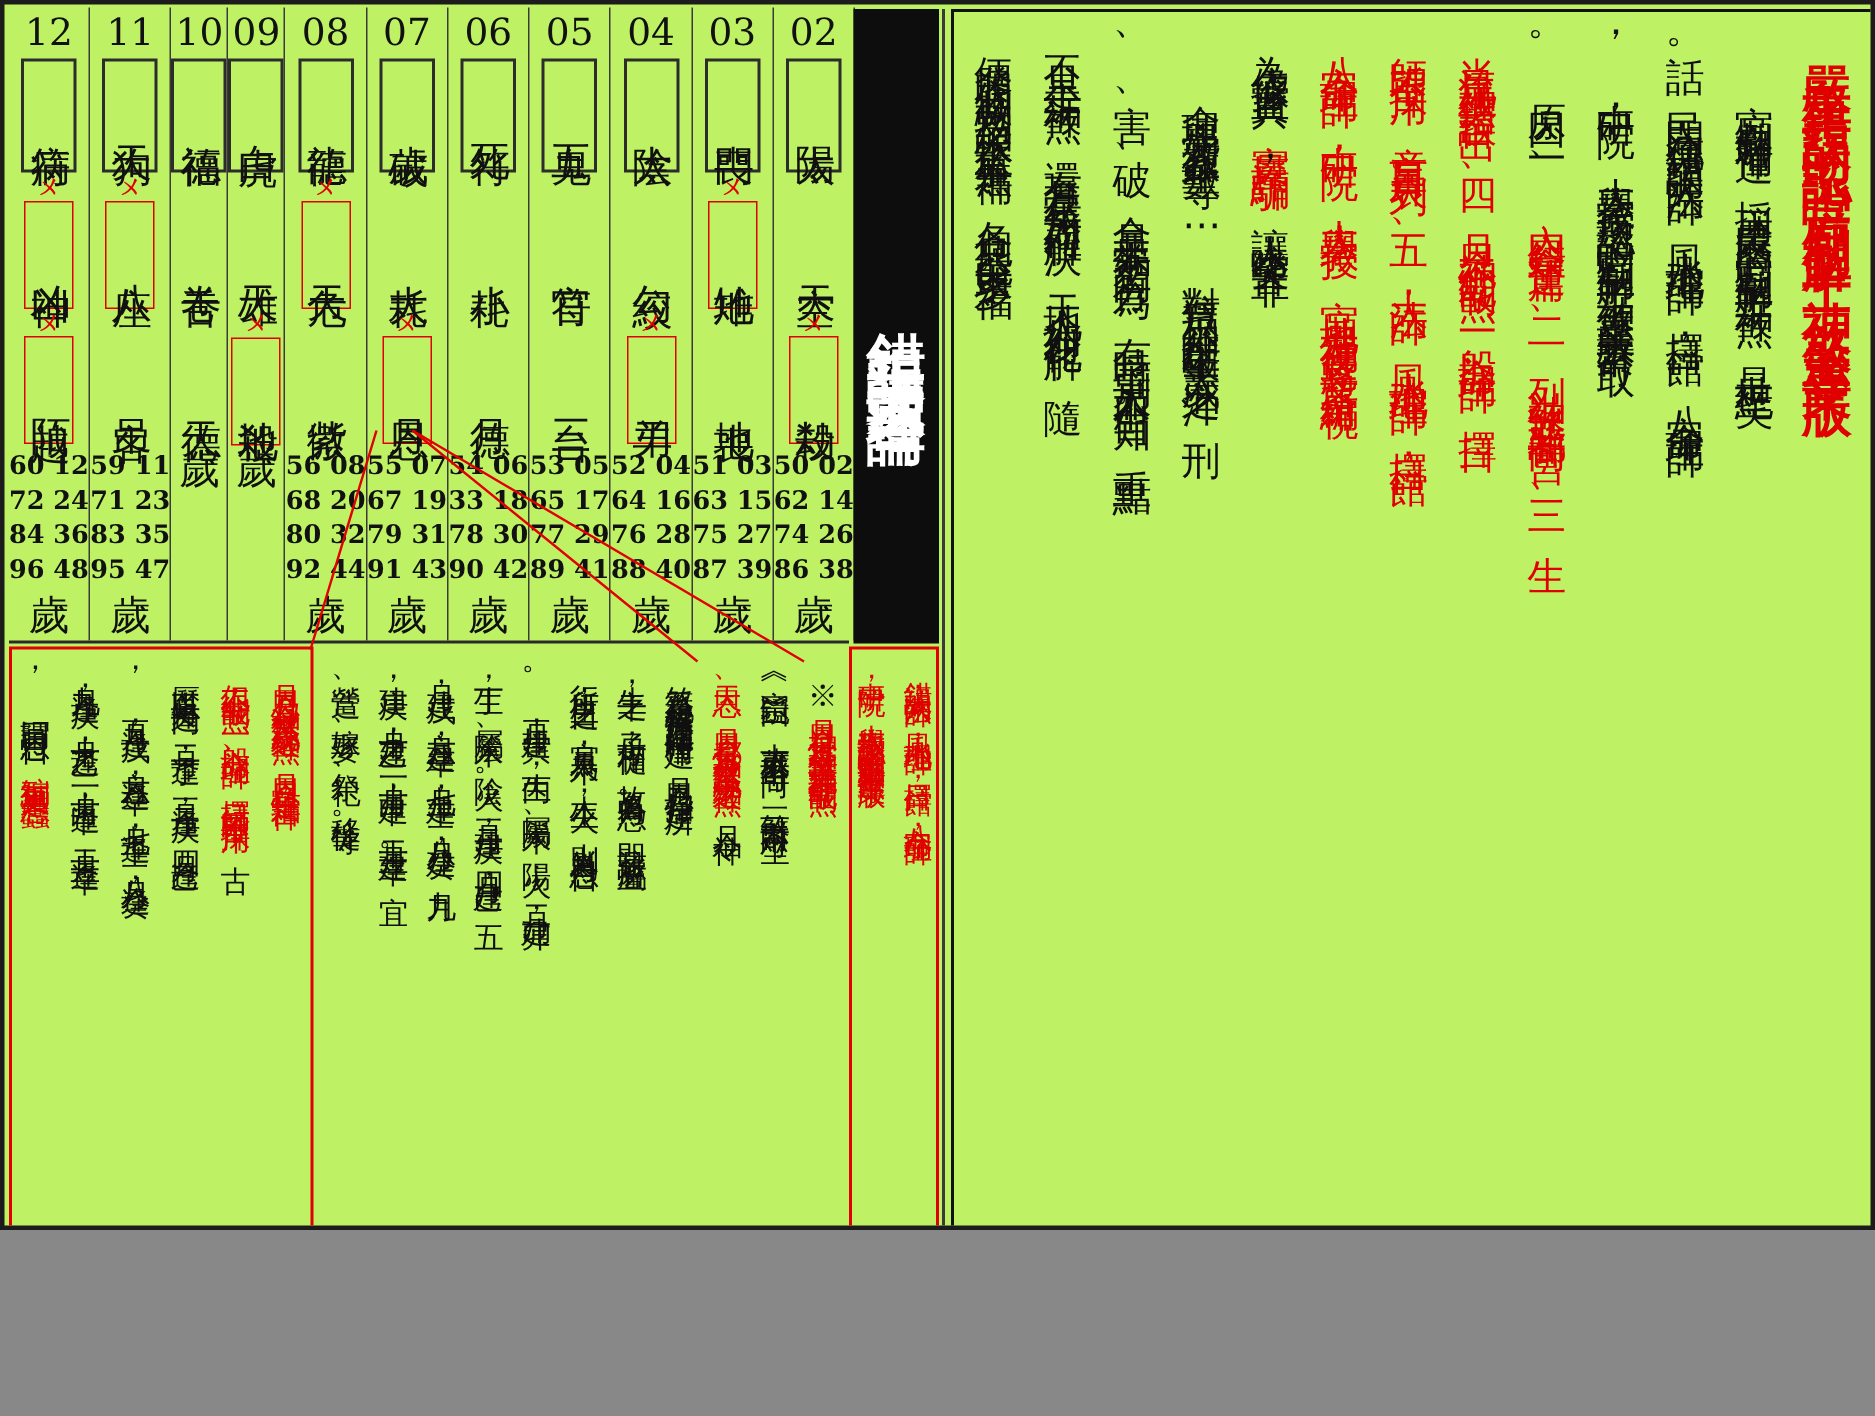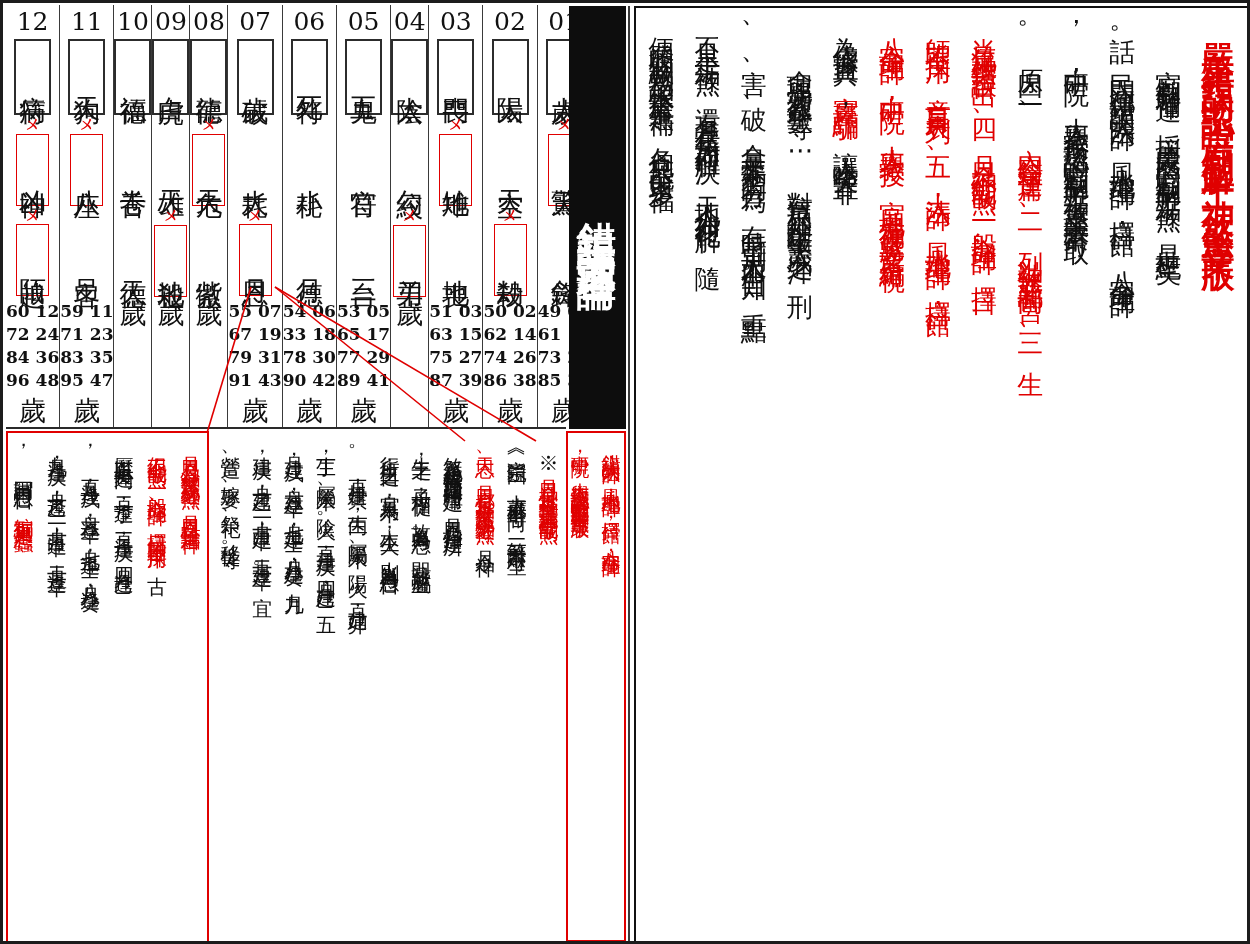--- a/index.html
+++ b/index.html
@@ -3,7 +3,7 @@
 <meta charset="utf-8">
 <style>
   html,body{margin:0;padding:0;background:#888;}
-  #page{position:relative;width:1250px;height:944px;background:#ffffff;border:3px solid #1c1c1c;
+  #page{position:relative;width:1250px;height:820px;background:#bef264;border:3px solid #1c1c1c;
         box-sizing:border-box;font-family:"DejaVu Serif","Liberation Serif",serif;color:#111;overflow:hidden;}
   
   #table{position:absolute;left:3px;top:2px;width:560px;height:424px;display:flex;

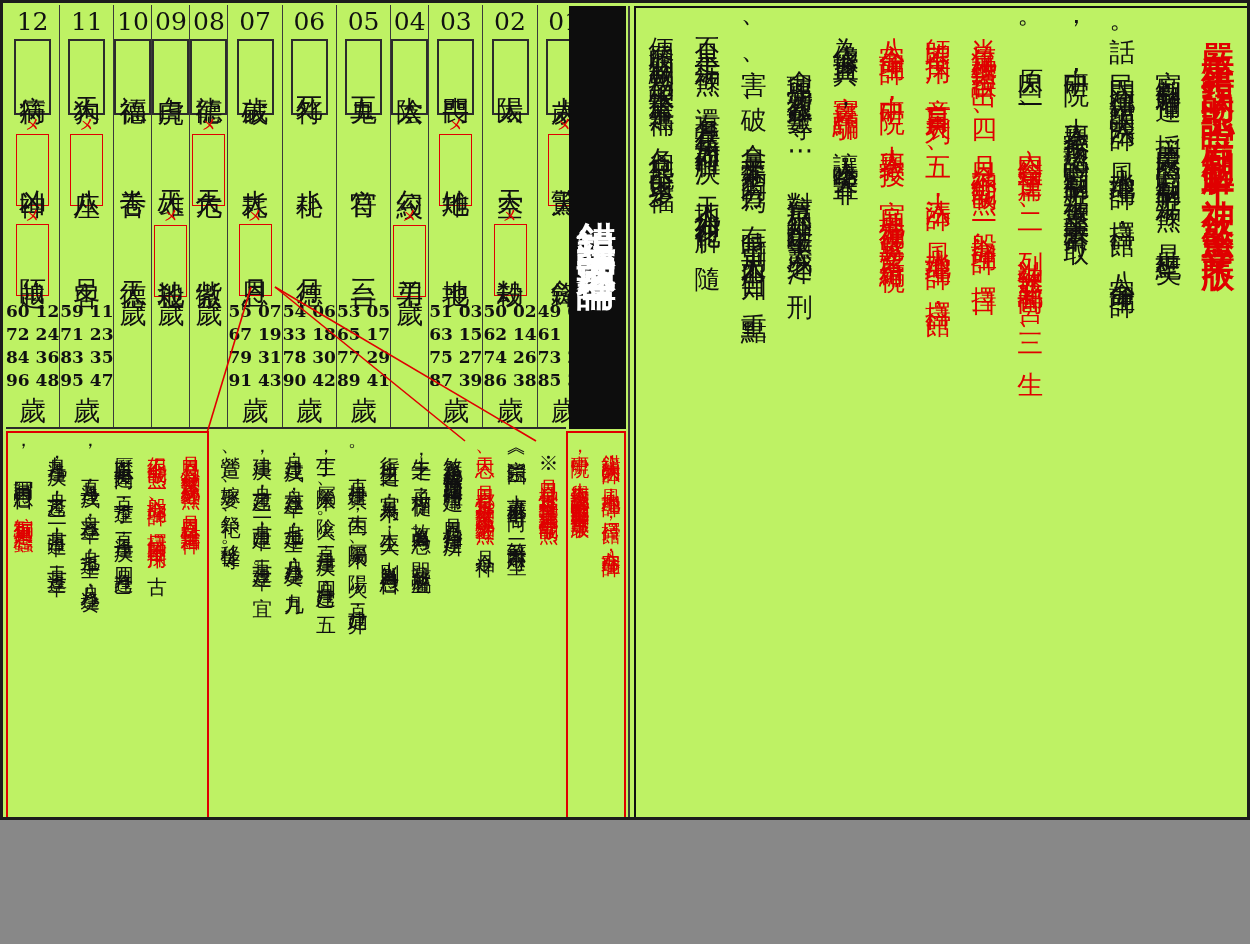--- a/index.html
+++ b/index.html
@@ -107,6 +107,12 @@
         <div class="tname redbox">天危</div>
         <div class="tmark"></div>
         <div class="tname">紫微</div>
+        <div class="tages">
+          <div class="tage">56 08</div>
+          <div class="tage">68 20</div>
+          <div class="tage">80 32</div>
+          <div class="tage">92 44</div>
+        </div>
         <div class="tsui">歲</div>
       </div>
       <div class="tcol">

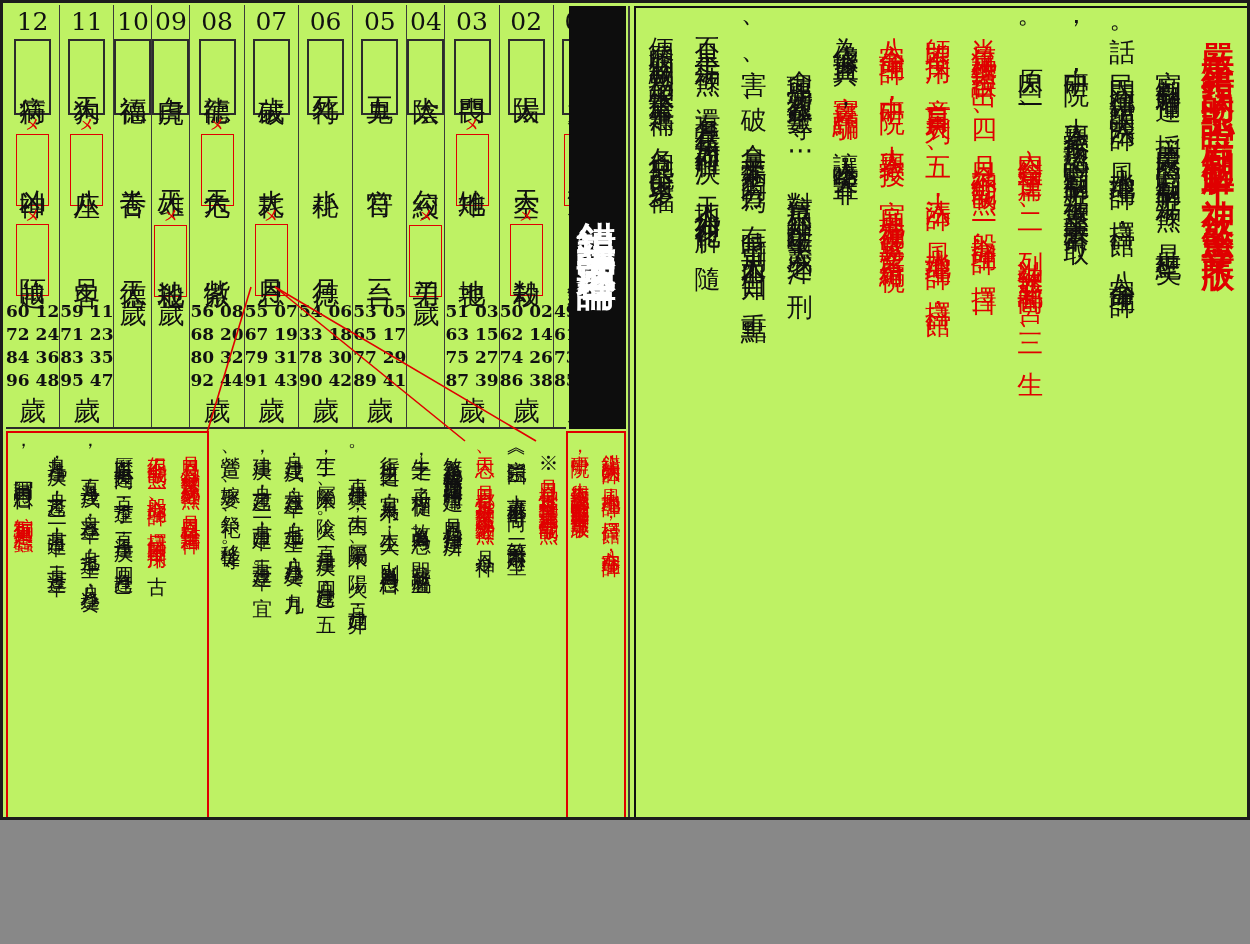--- a/index.html
+++ b/index.html
@@ -167,6 +167,12 @@
         <div class="tname">勾絞</div>
         <div class="tmark">ㄨ</div>
         <div class="tname redbox">羊刃</div>
+        <div class="tages">
+          <div class="tage">52 04</div>
+          <div class="tage">64 16</div>
+          <div class="tage">76 28</div>
+          <div class="tage">88 40</div>
+        </div>
         <div class="tsui">歲</div>
       </div>
       <div class="tcol">

